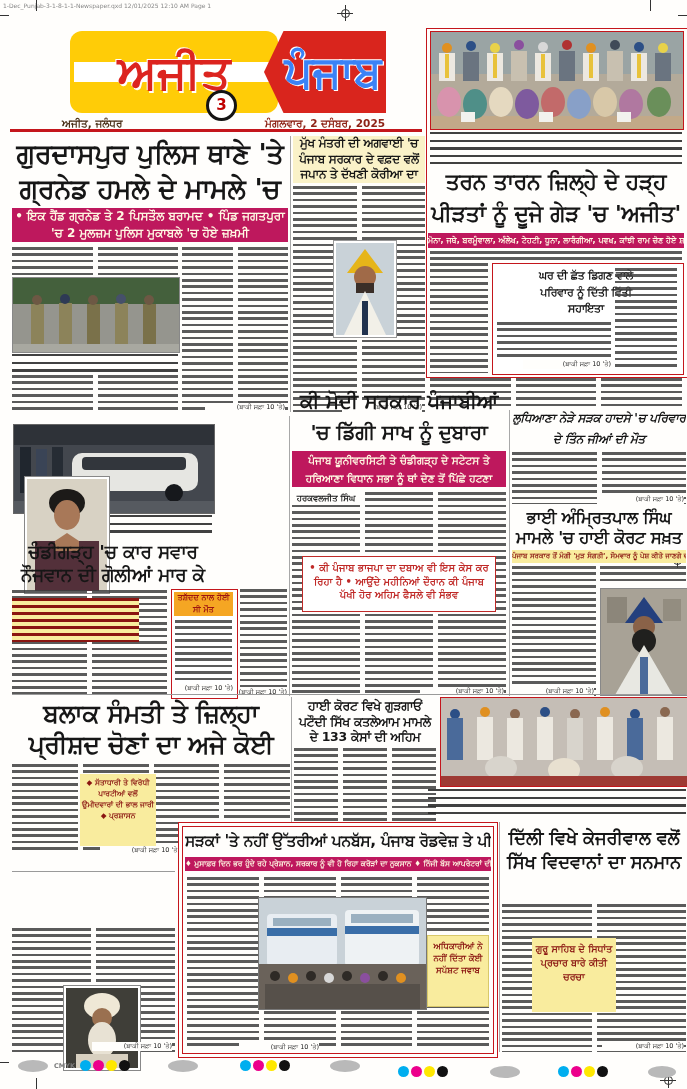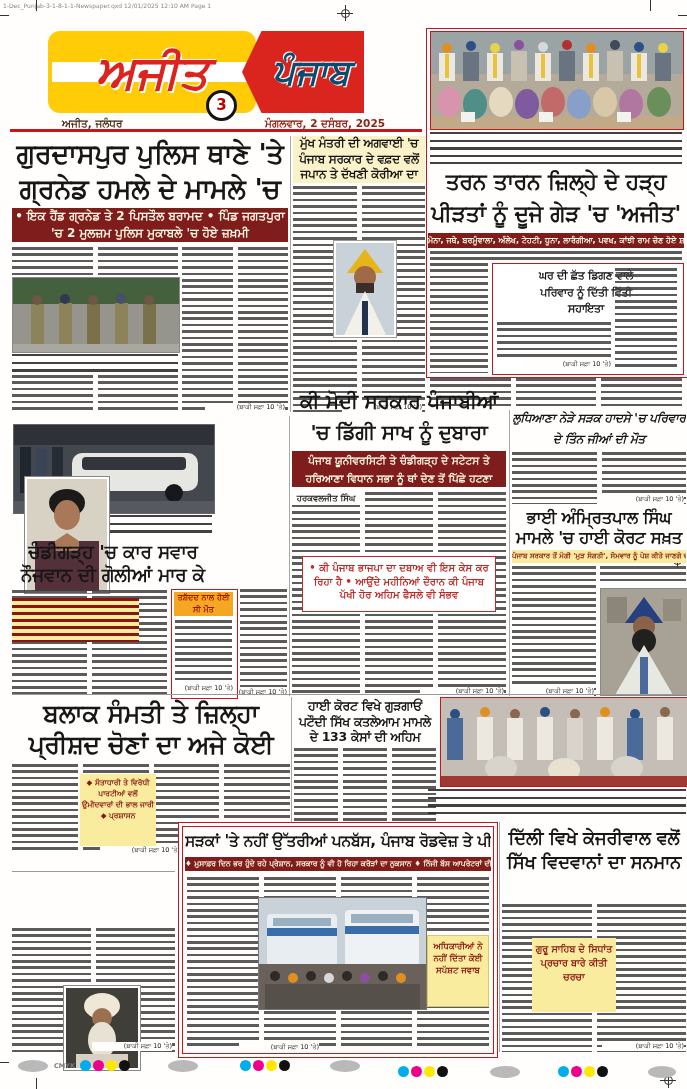--- a/index.html
+++ b/index.html
@@ -51,7 +51,7 @@
   <div class="abs crop" style="left:36px;top:1078px;width:1px;height:11px;"></div>
   <div class="abs crop" style="left:0;top:1062px;width:9px;height:1px;"></div>
 
-  <div class="abs" style="left:48px;top:31px;width:316px;height:84px;font-style:italic;">
+  <div class="abs" style="left:70px;top:31px;width:316px;height:84px;">
     <div class="abs" style="left:0;top:0;width:208px;height:82px;background:#FFCC07;border-radius:12px;"></div>
     <div class="abs" style="left:4px;top:31px;width:200px;height:20px;background:#fff;"></div>
     <div class="abs" style="left:0;top:8px;width:208px;height:70px;font-size:46px;font-weight:900;color:#DC241F;text-align:center;

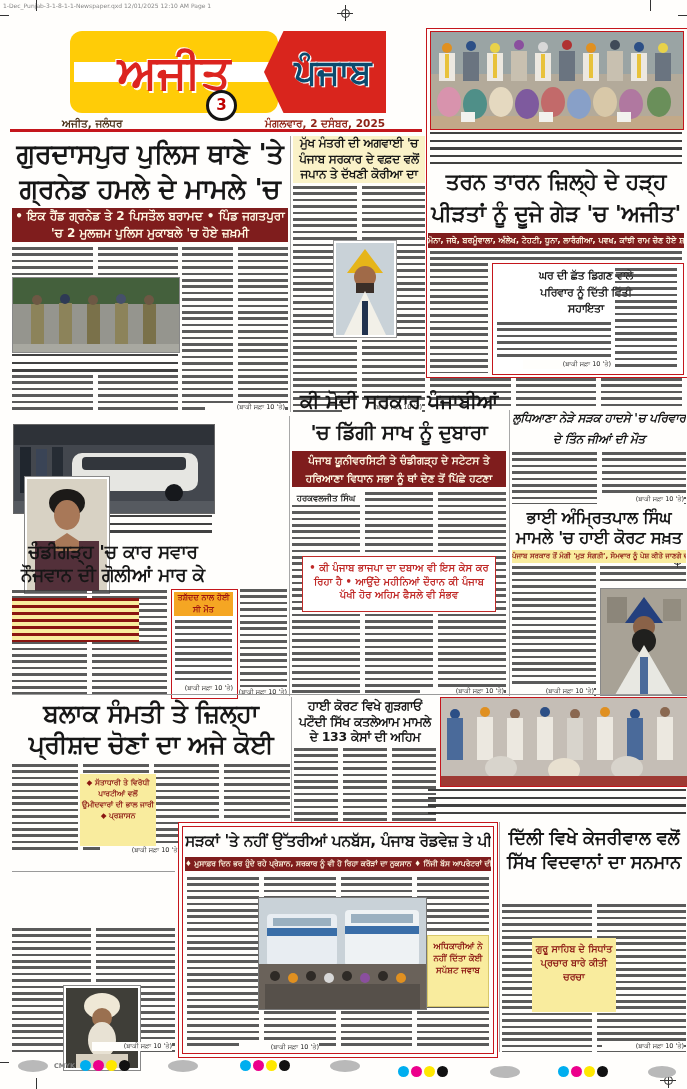--- a/index.html
+++ b/index.html
@@ -58,7 +58,7 @@
                 text-shadow:1.5px 1.5px 0 #fff,-1px -1px 0 #fff;line-height:66px;">ਅਜੀਤ</div>
     <div class="abs" style="left:194px;top:0;width:122px;height:82px;background:#D9251D;
                 clip-path:polygon(16% 0,100% 0,100% 100%,16% 100%,0 50%);"></div>
-    <div class="abs" style="left:210px;top:10px;width:106px;height:68px;font-size:35px;font-weight:900;color:#0c4a6e;text-align:center;
+    <div class="abs" style="left:210px;top:10px;width:106px;height:68px;font-size:44px;font-weight:900;color:#3b82f6;text-align:center;
                 text-shadow:1.2px 1.2px 0 #fff,-1px -1px 0 #fff;line-height:62px;">ਪੰਜਾਬ</div>
   </div>
   <div class="abs" style="left:206px;top:90px;width:25px;height:25px;border:3px solid #141414;border-radius:50%;background:#fff;

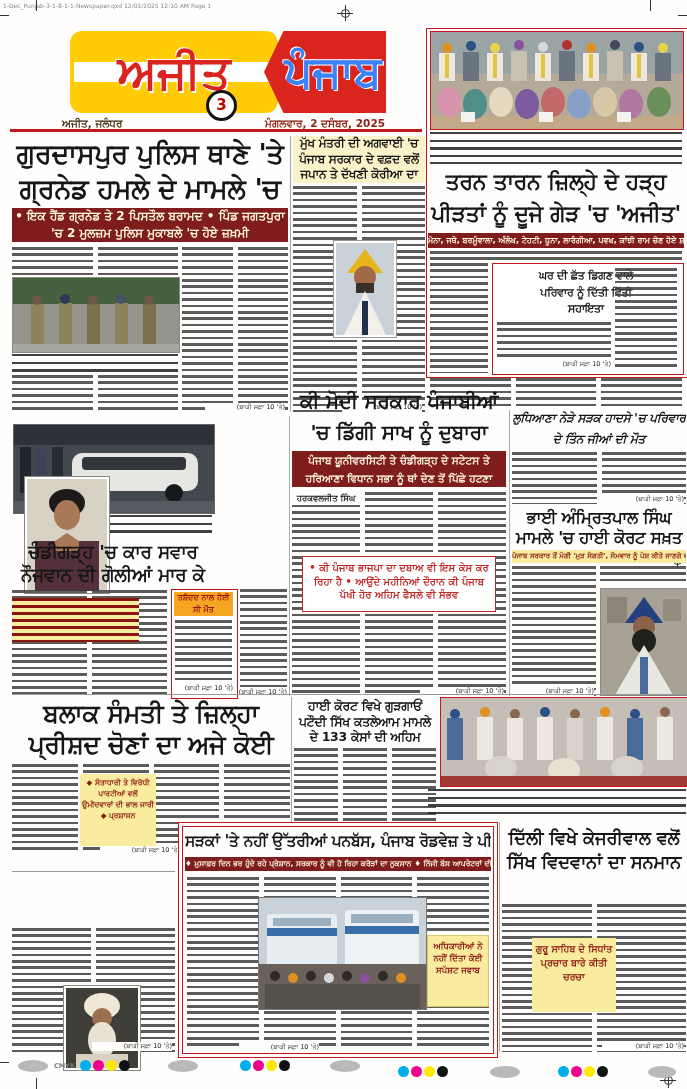--- a/index.html
+++ b/index.html
@@ -13,7 +13,7 @@
   .cols{position:absolute;display:flex;gap:5px;}
   .cols i{flex:1;display:block;}
   .hl{font-weight:bold;text-align:center;color:#161616;letter-spacing:-.3px;overflow:hidden;}
-  .orange{background:#7f1d1d;color:#FFF8E2;font-weight:bold;text-align:center;overflow:hidden;}
+  .orange{background:#be185d;color:#FFF8E2;font-weight:bold;text-align:center;overflow:hidden;}
   .ybar{background:#F9EC9E;color:#8A1511;font-weight:bold;text-align:center;overflow:hidden;}
   .redbox{border:1.3px solid #C4161C;background:#fff;}
   .cont{font-size:6.5px;line-height:9px;color:#222;background:#fffefc;text-align:right;white-space:nowrap;overflow:hidden;}

